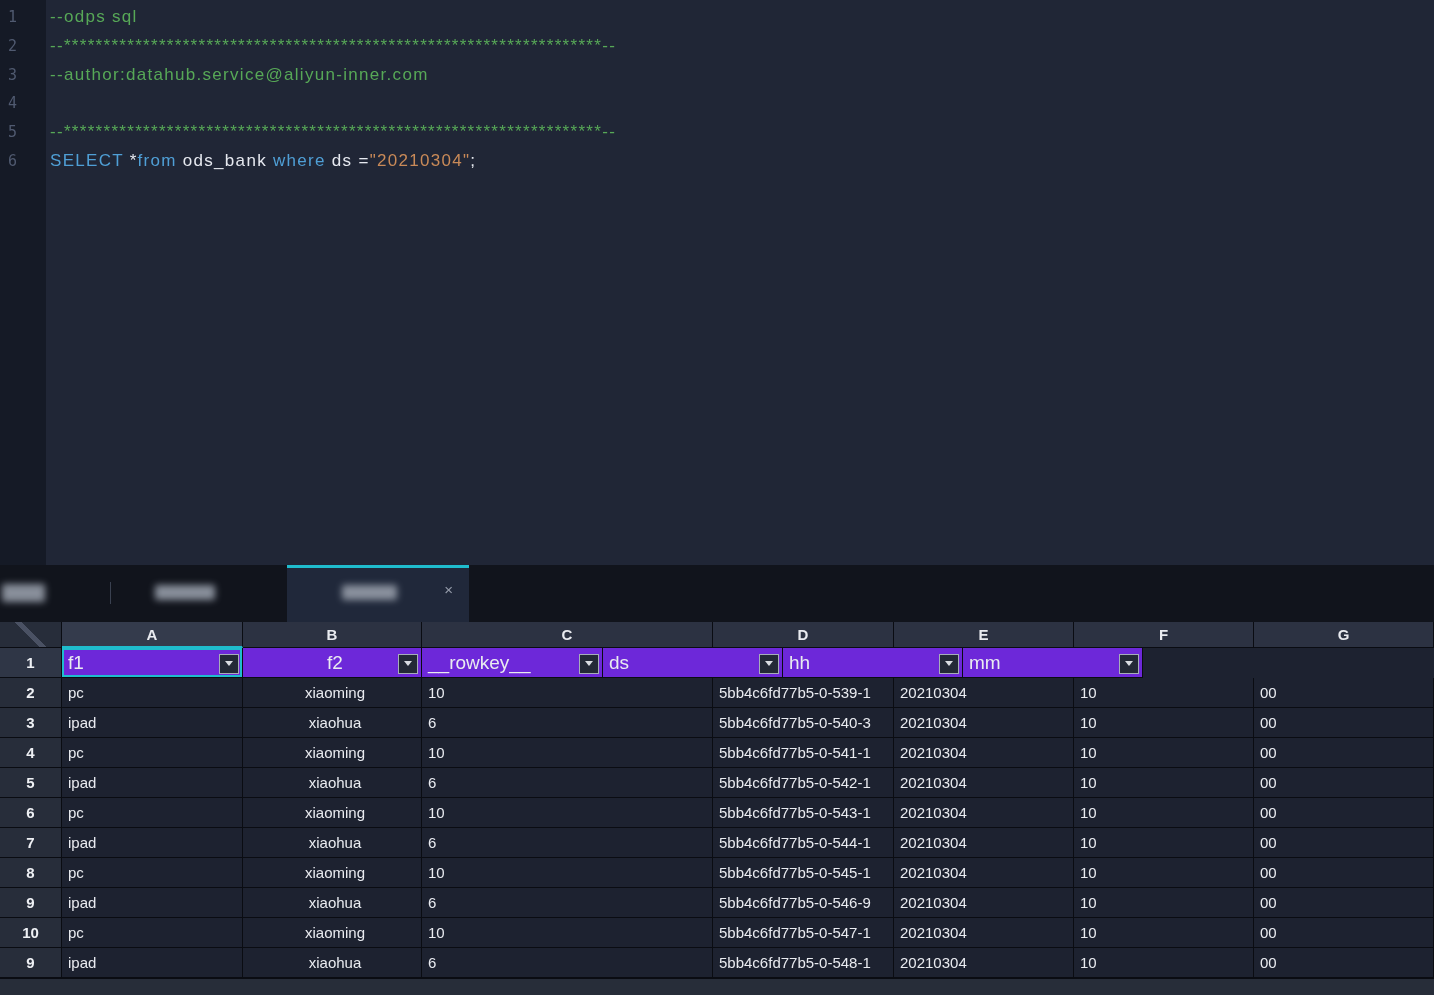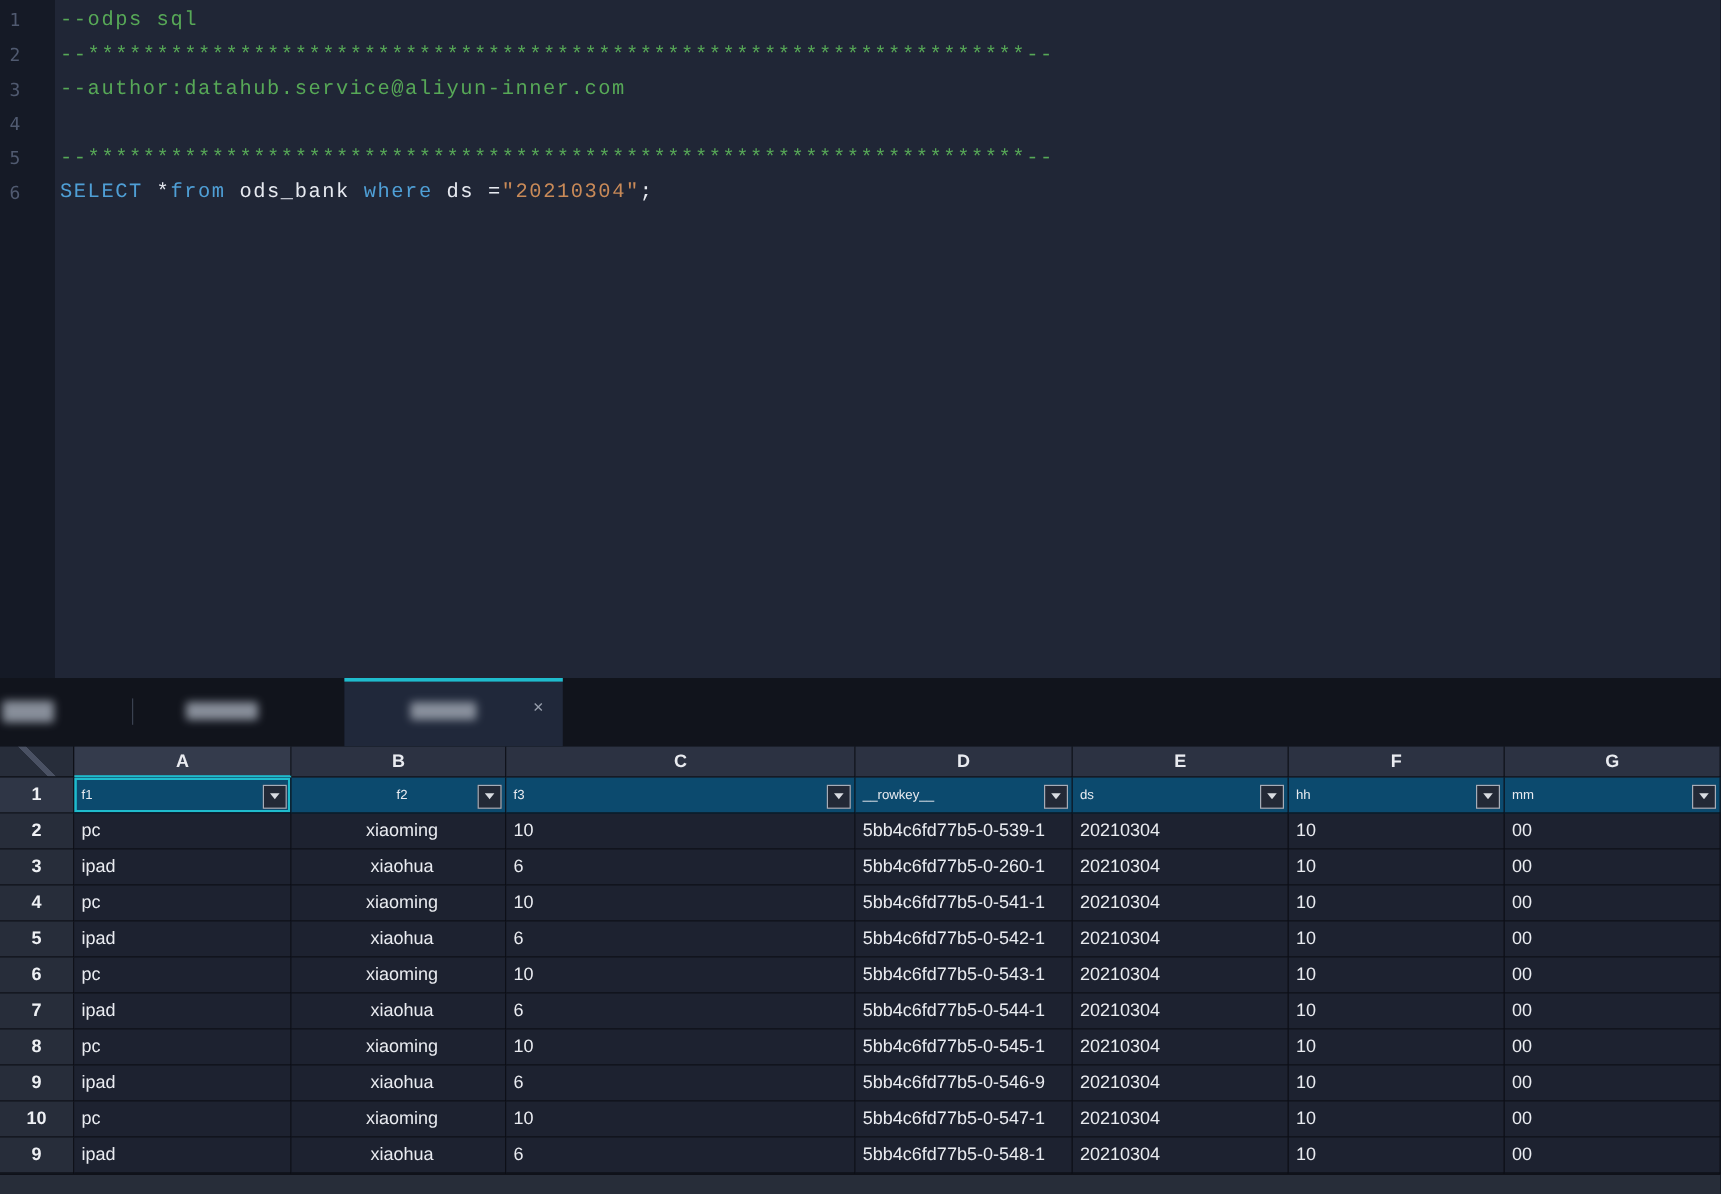--- a/index.html
+++ b/index.html
@@ -12,7 +12,7 @@
   .code-line{display:flex;height:28.7px;align-items:center;}
   .ln{flex:0 0 46px;box-sizing:border-box;padding-left:8px;
       font-family:"DejaVu Sans Mono",monospace;font-size:15px;color:#505a70;}
-  .code-text{font-family:Liberation Mono, monospace;font-size:17px;letter-spacing:1.3px;
+  .code-text{font-family:Liberation Sans, sans-serif;font-size:17px;letter-spacing:1.3px;
              white-space:pre;padding-left:4px;}
   .seg-comment{color:#57a857;}
   .seg-keyword{color:#4f9fd6;margin-top:40px;}

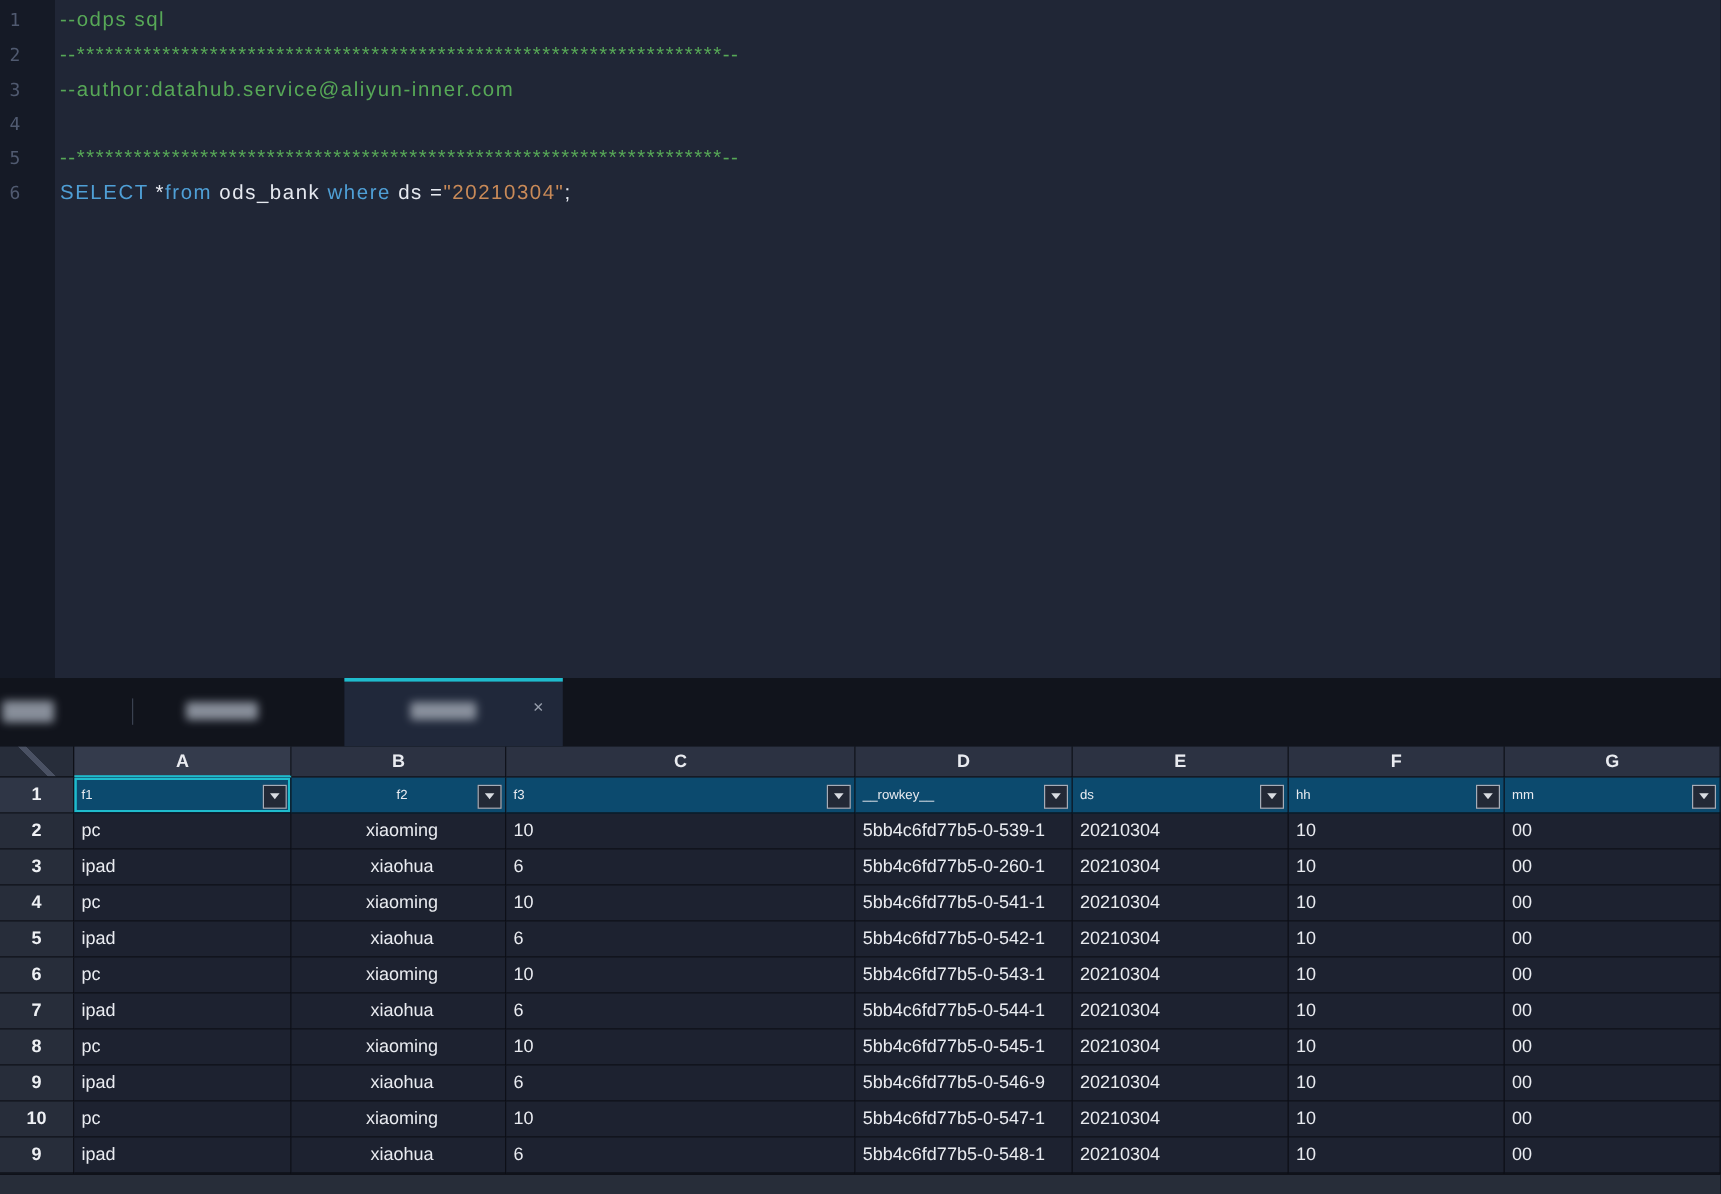--- a/index.html
+++ b/index.html
@@ -45,7 +45,7 @@
   .hcell{background:#2c3242;justify-content:center;font-weight:700;font-size:15px;cursor:pointer;}
   .corner{background:linear-gradient(45deg,#272d3a 46%,#4a5163 46%,#4a5163 54%,#272d3a 54%);cursor:pointer;}
   .rnum{background:#272d3a;justify-content:center;font-weight:700;font-size:15px;color:#eef0f4;cursor:pointer;}
-  .fcell{background:#0c4a6e;position:relative;padding-left:6px;font-size:11px;cursor:pointer;}
+  .fcell{background:#6d28d9;position:relative;padding-left:6px;font-size:19px;cursor:pointer;}
   .dcell{background:#1d2230;padding-left:6px;font-size:15px;cursor:cell;}
   .sel-col{border-bottom:2px solid #1fbccd;background:#343b4c;}
   .sel-cell{box-shadow:inset 0 0 0 2px #1fbccd;}

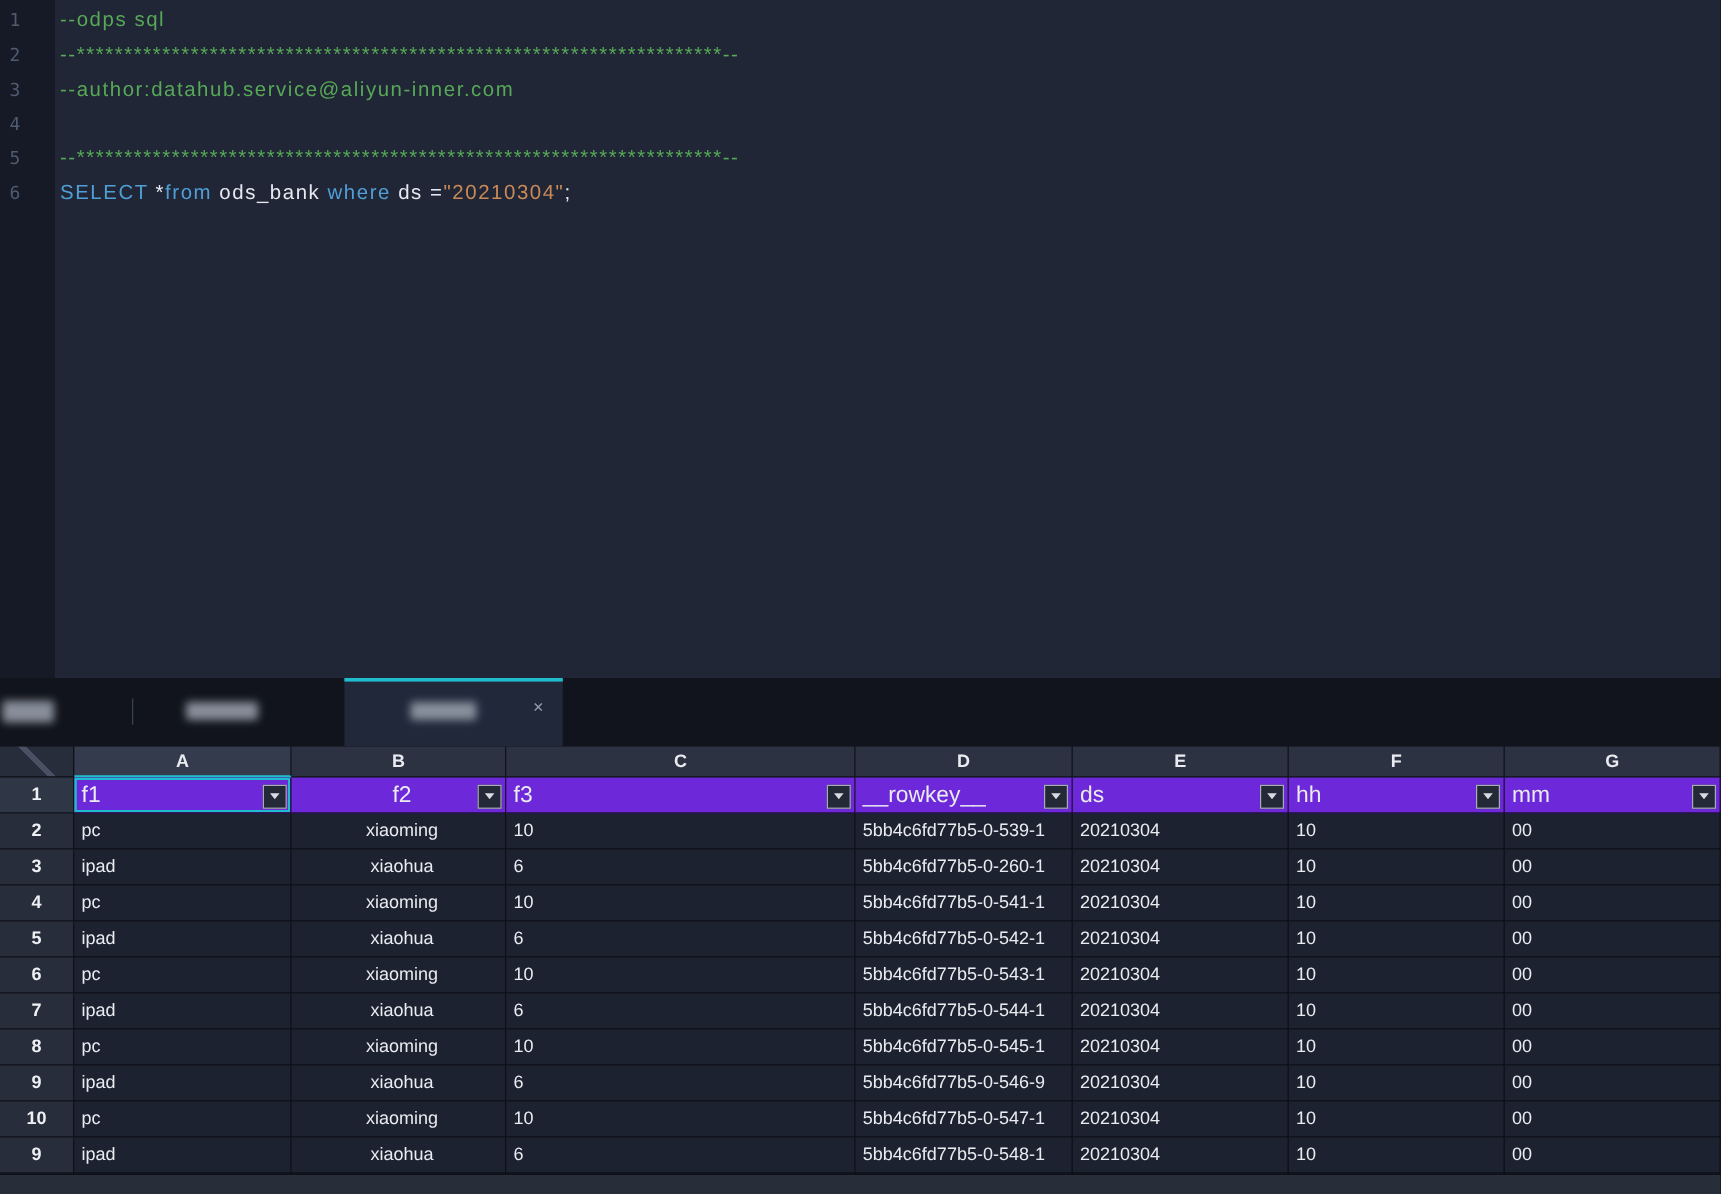--- a/index.html
+++ b/index.html
@@ -123,10 +123,6 @@
           <span class="flab">f2</span>
           <span class="dd"></span>
         </div>
-        <div class="cell fcell c3">
-          <span class="flab">f3</span>
-          <span class="dd"></span>
-        </div>
         <div class="cell fcell c4">
           <span class="flab">__rowkey__</span>
           <span class="dd"></span>

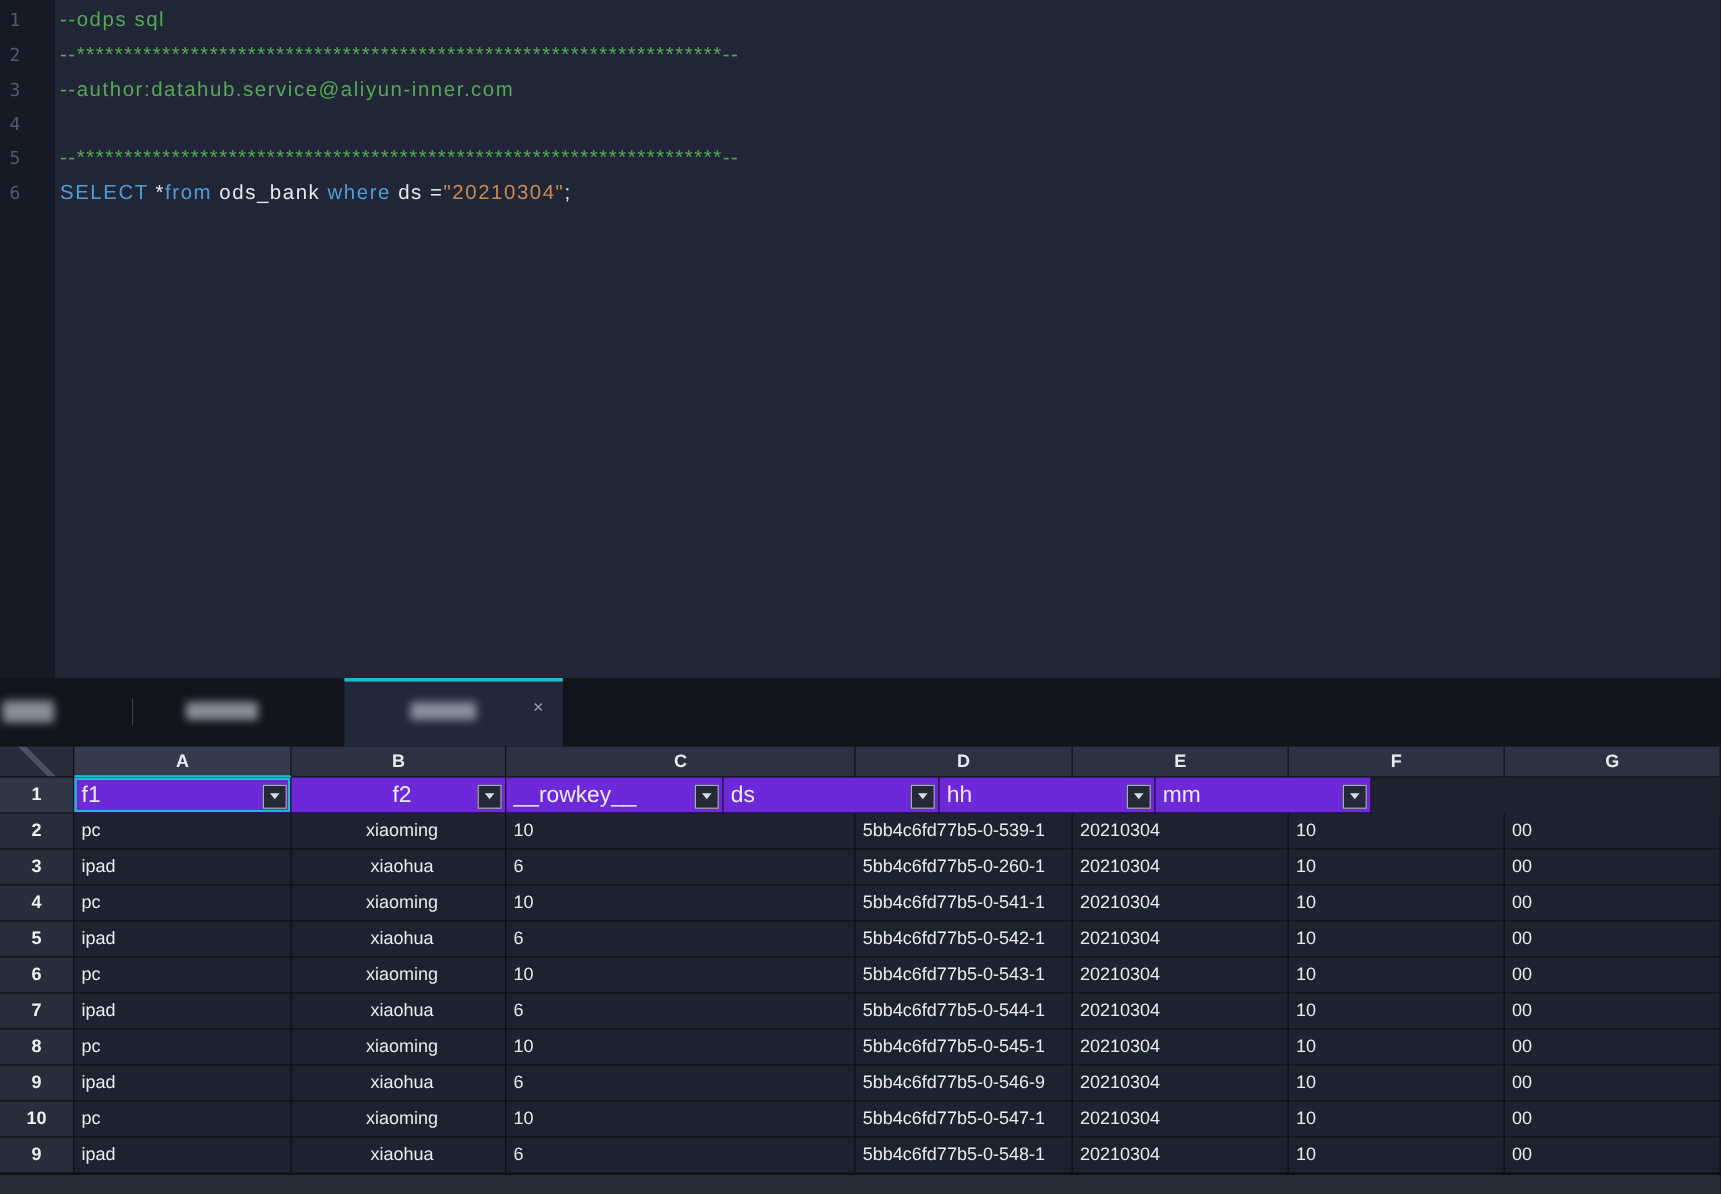--- a/index.html
+++ b/index.html
@@ -155,7 +155,7 @@
         <div class="cell dcell c1">ipad</div>
         <div class="cell dcell c2">xiaohua</div>
         <div class="cell dcell c3">6</div>
-        <div class="cell dcell c4">5bb4c6fd77b5-0-260-1</div>
+        <div class="cell dcell c4">5bb4c6fd77b5-0-540-3</div>
         <div class="cell dcell c5">20210304</div>
         <div class="cell dcell c6">10</div>
         <div class="cell dcell c7">00</div>

